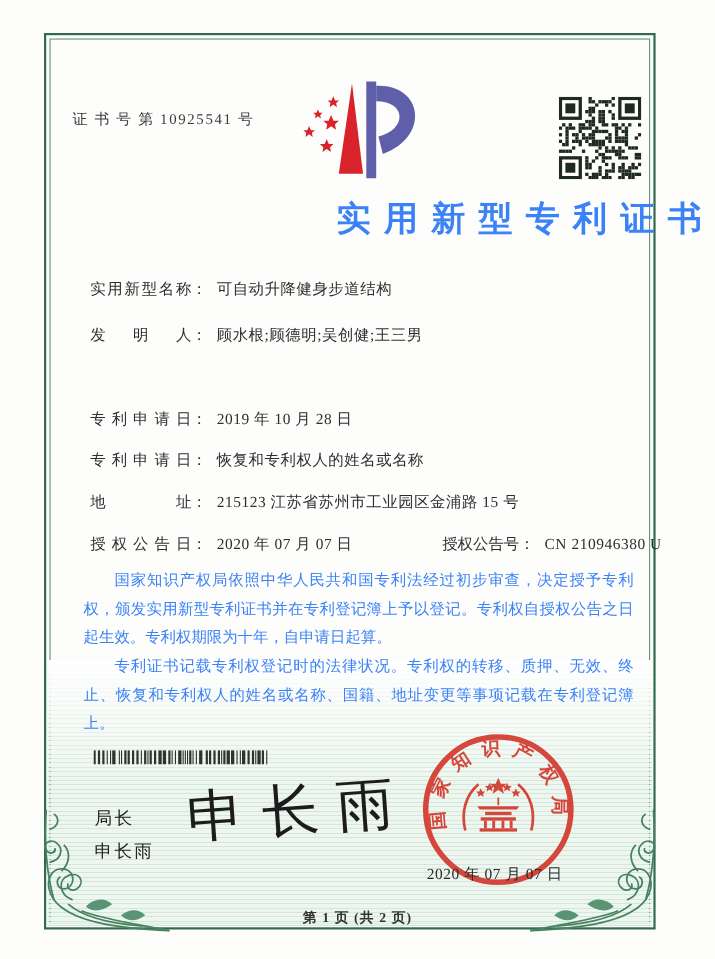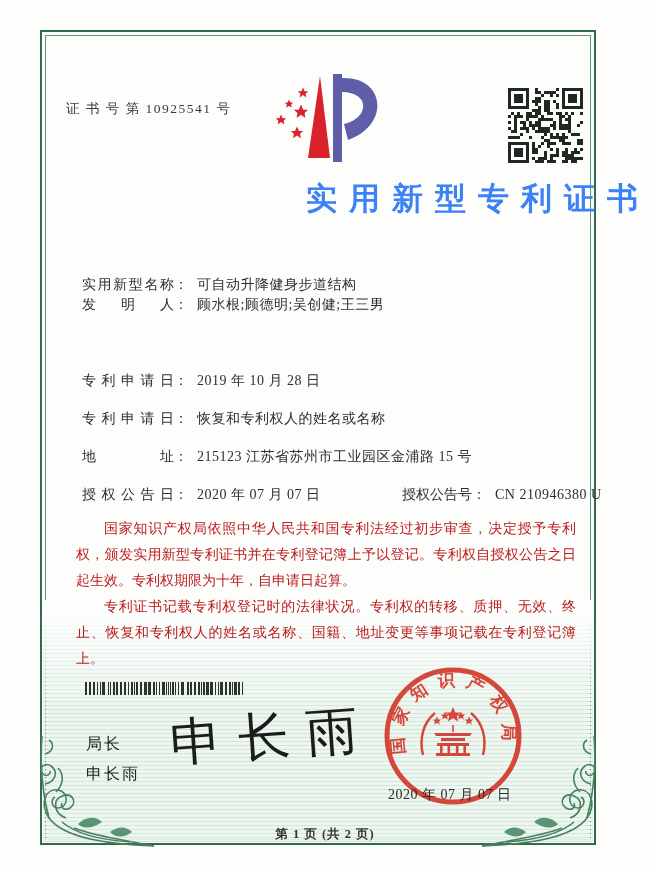--- a/index.html
+++ b/index.html
@@ -305,7 +305,7 @@
 
   <div class="title">实用新型专利证书</div>
 
-  <div class="frow" style="top:276px">
+  <div class="frow" style="top:254px">
     <span class="flabel">实用新型名称</span><span class="colon">：</span><span class="fval">可自动升降健身步道结构</span>
   </div>
   <div class="frow" style="top:296px">

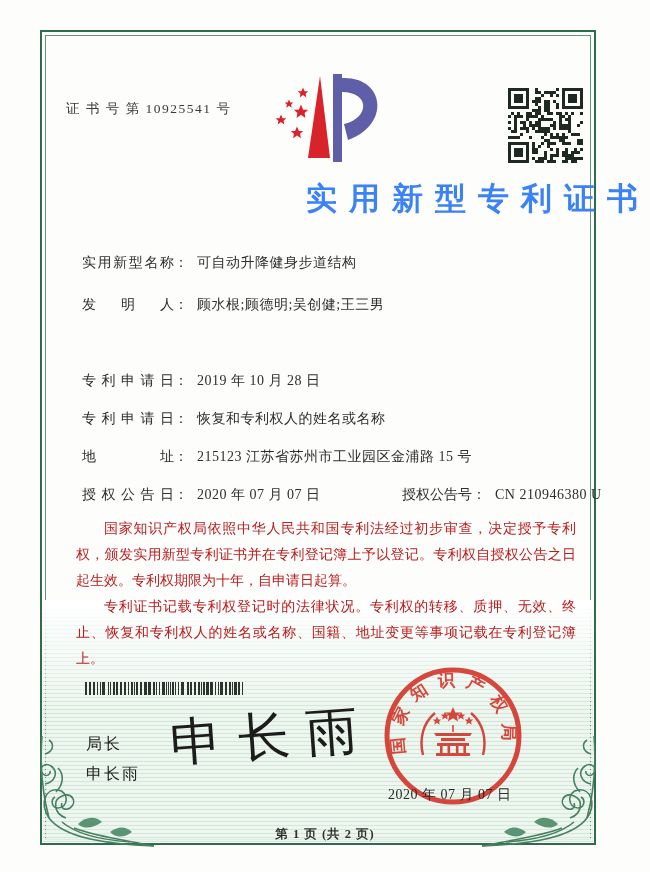--- a/index.html
+++ b/index.html
@@ -27,7 +27,7 @@
   .fval{margin-left:9px;letter-spacing:.5px;}
   .grant2{position:absolute;left:320px;top:0;}
   .paras{position:absolute;left:76px;top:516px;width:500px;}
-  .paras p{margin:0;font-size:14px;line-height:26px;text-align:justify;text-indent:2em;color:#b91c1c;}
+  .paras p{margin:0;font-size:14px;line-height:26px;text-align:justify;text-indent:2em;color:#3b82f6;}
   .barcode{position:absolute;left:85px;top:682px;width:160px;height:13px;}
   .director{position:absolute;left:86px;top:734px;font-size:16px;letter-spacing:2px;color:#222;}
   .director div{margin-bottom:9px;}

